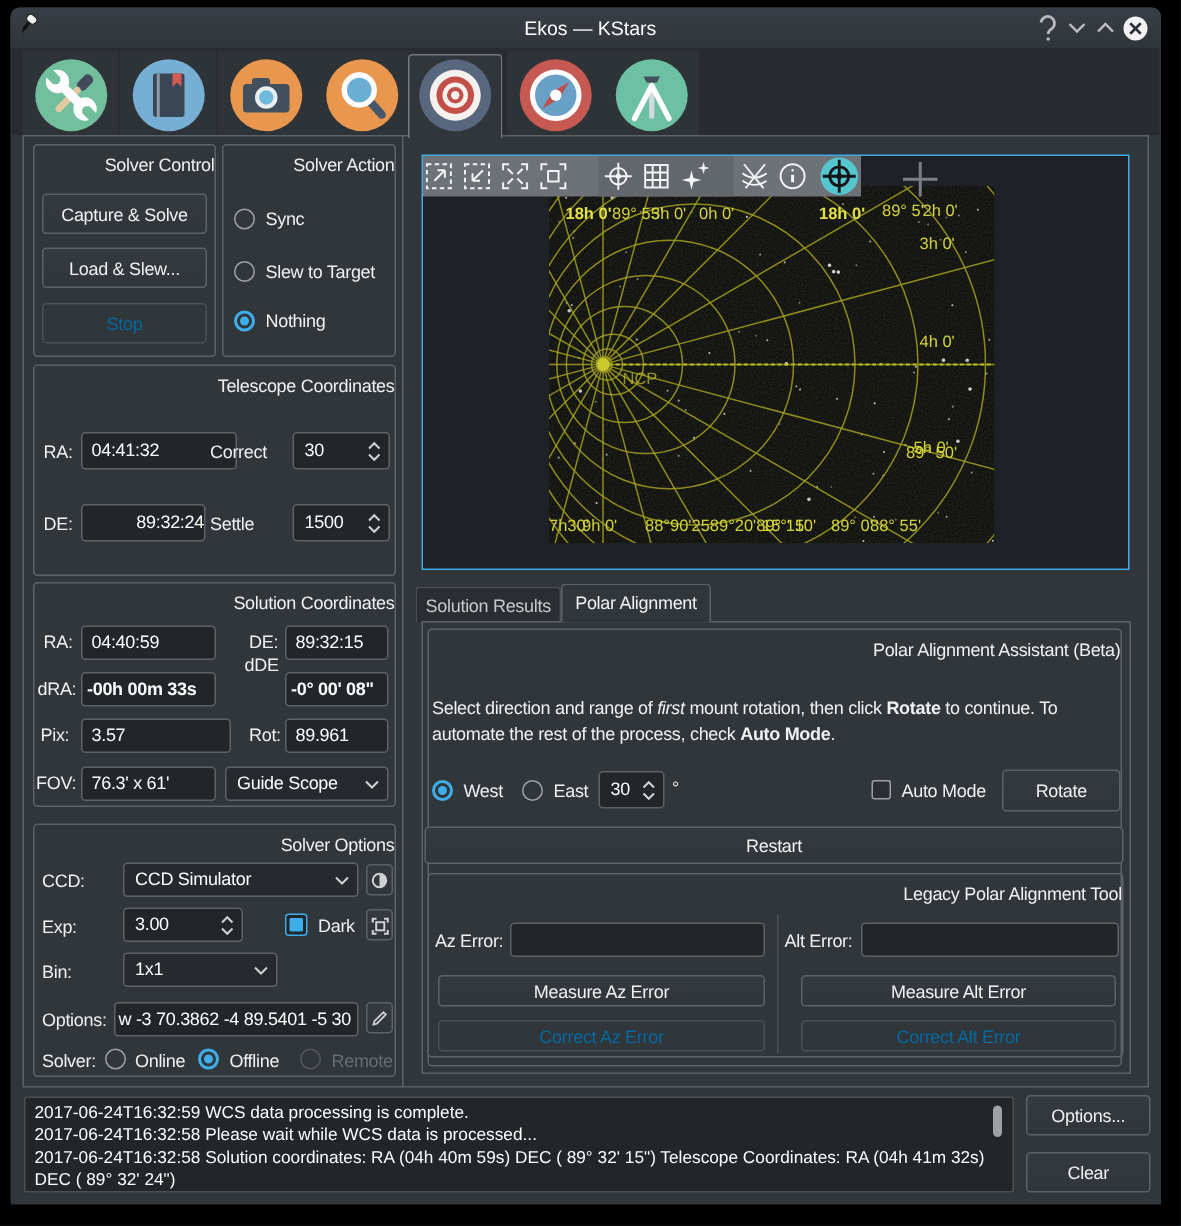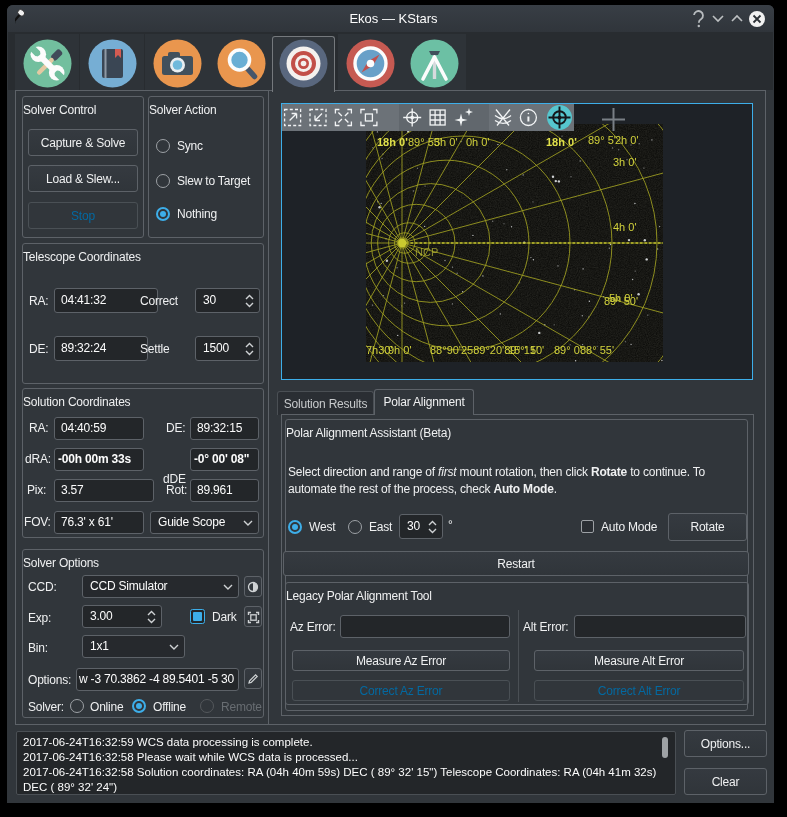--- a/index.html
+++ b/index.html
@@ -8,7 +8,7 @@
 .abs { position:absolute; }
 .lb { position:absolute; color:#eff0f1; font-size:12px; letter-spacing:-0.2px; line-height:15px; white-space:nowrap; }
 .grp { position:absolute; border:1px solid #5d6268; border-radius:3px; }
-.gtitle { position:absolute; width:100%; text-align:left; color:#eff0f1; font-size:12px; letter-spacing:-0.2px; top:6px; }
+.gtitle { position:absolute; width:100%; text-align:right; color:#eff0f1; font-size:12px; letter-spacing:-0.2px; top:6px; }
 .btn { position:absolute; background:linear-gradient(#353a40,#30353a); border:1px solid #5d6268; border-radius:3px; color:#eff0f1; font-size:12px; letter-spacing:-0.2px; text-align:center; }
 .btn.dis { color:#0369a1; background:transparent; border-color:#4a5055; }
 .edit { position:absolute; background:#232629; border:1px solid #5d6268; border-radius:3px; color:#fcfcfc; font-size:12px; letter-spacing:-0.2px; padding-left:6px; white-space:nowrap; overflow:hidden; }

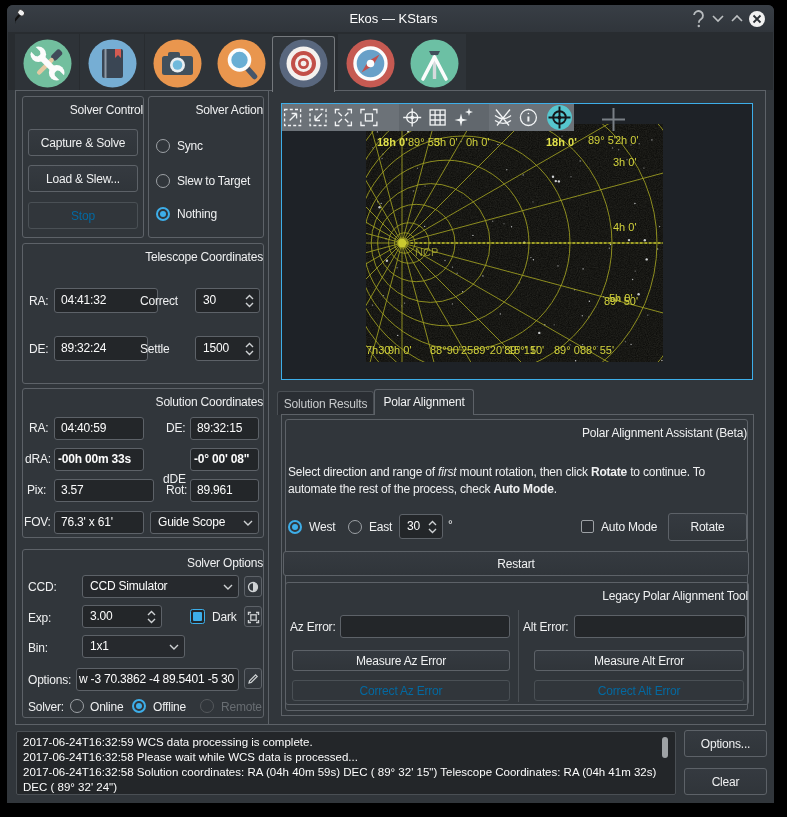--- a/index.html
+++ b/index.html
@@ -154,7 +154,7 @@
         <path d="M2 10 L5.5 13.5 L9 10" fill="none" stroke="#cfd2d4" stroke-width="1.4"></path>
       </svg></div>
   <div class="lb" style="left:29px;top:342px;">DE:</div>
-  <div class="edit" style="left:54px;top:336px;width:94px;height:25px;line-height:23px;">89:32:24</div>
+  <div class="edit" style="left:54px;top:336px;width:83px;height:25px;line-height:23px;text-align:right;">89:32:24</div>
   <div class="lb" style="left:140px;top:342px;">Settle</div>
   <div class="spin" style="left:195px;top:336px;width:65px;height:25px;line-height:23px;">1500<svg width="11" height="16" viewBox="0 0 11 16">
         <path d="M2 6 L5.5 2.5 L9 6" fill="none" stroke="#cfd2d4" stroke-width="1.4"></path>

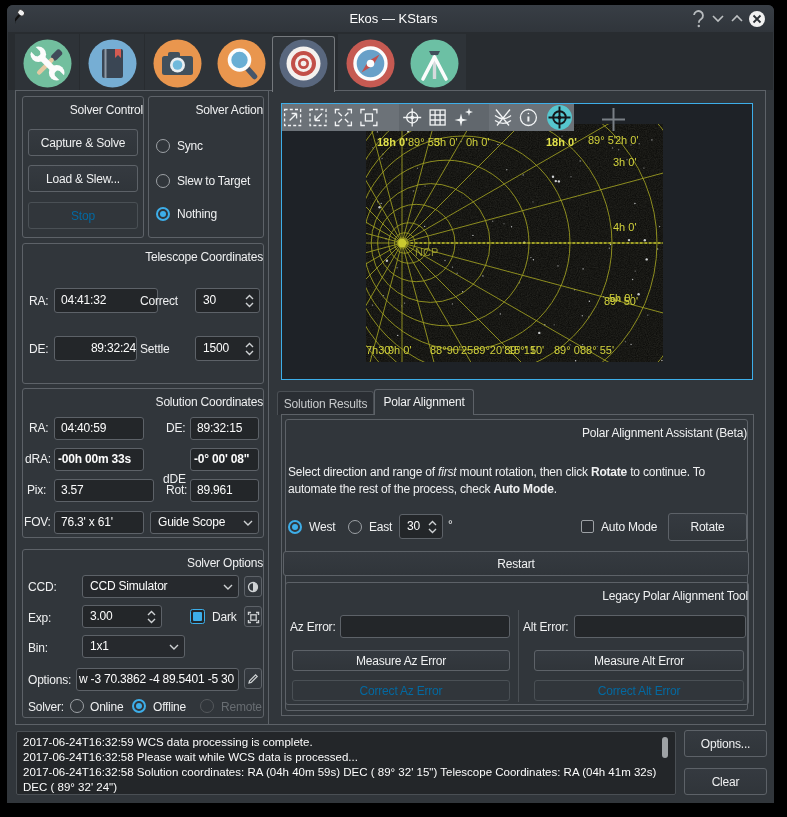--- a/index.html
+++ b/index.html
@@ -169,7 +169,7 @@
   <div class="edit" style="left:190px;top:417px;width:69px;height:23px;line-height:21px;">89:32:15</div>
   <div class="lb" style="left:25px;top:452px;">dRA:</div>
   <div class="edit" style="left:54px;top:448px;width:90px;height:23px;line-height:21px;font-weight:bold;padding-left:3px;">-00h 00m 33s</div>
-  <div class="lb" style="left:163px;top:472px;">dDE</div>
+  <div class="lb" style="left:163px;top:436px;">dDE</div>
   <div class="edit" style="left:190px;top:448px;width:69px;height:23px;line-height:21px;font-weight:bold;padding-left:3px;">-0° 00' 08"</div>
   <div class="lb" style="left:27px;top:483px;">Pix:</div>
   <div class="edit" style="left:54px;top:479px;width:100px;height:23px;line-height:21px;">3.57</div>

